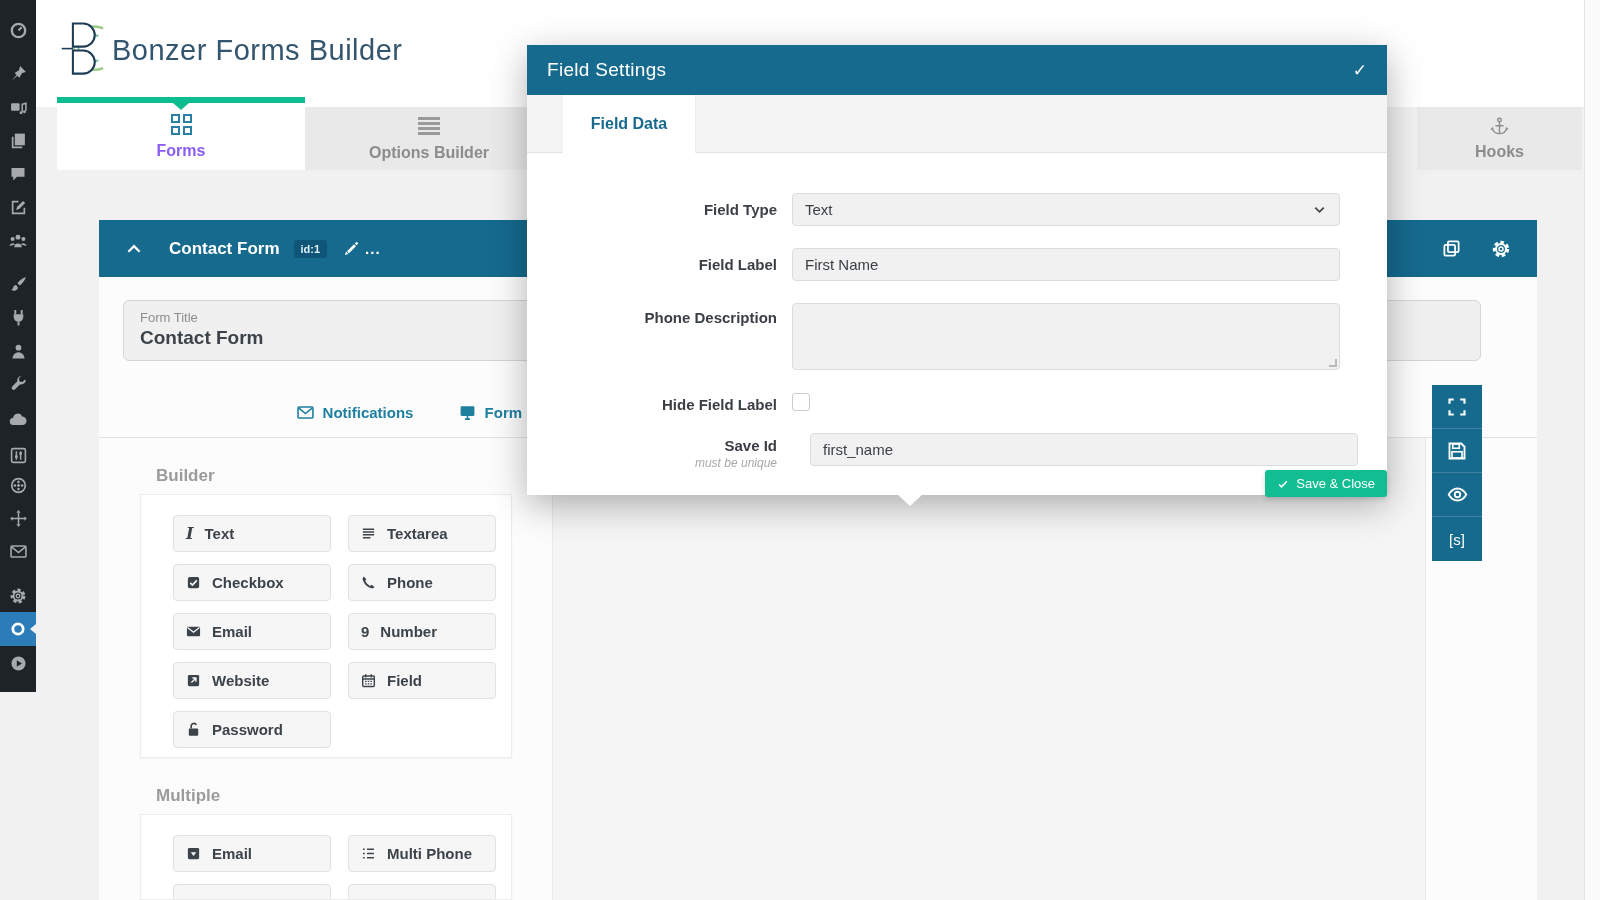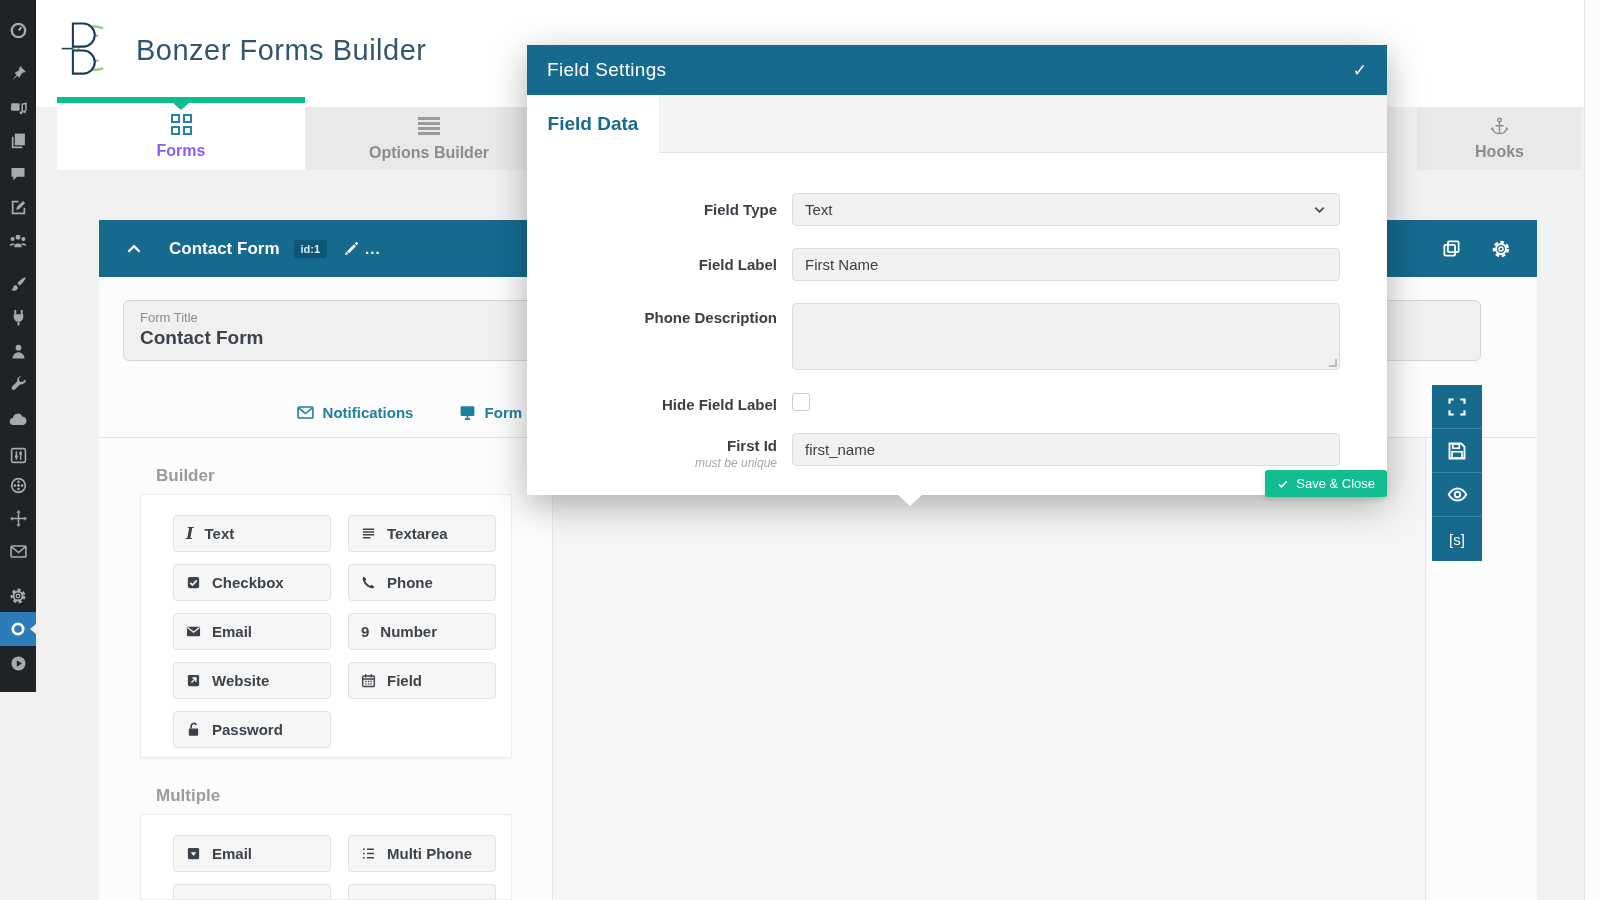--- a/index.html
+++ b/index.html
@@ -278,7 +278,7 @@
       <path d="M6 35.5 H20" stroke="#1d3d56" stroke-width="2"></path>
     </svg>
   </div>
-  <div class="abs logo-text" style="left:136px;top:34px;">Bonzer Forms Builder</div>
+  <div class="abs logo-text" style="left:112px;top:34px;">Bonzer Forms Builder</div>
 
   <div class="abs mtab tab-forms">
     <div class="gridicon">

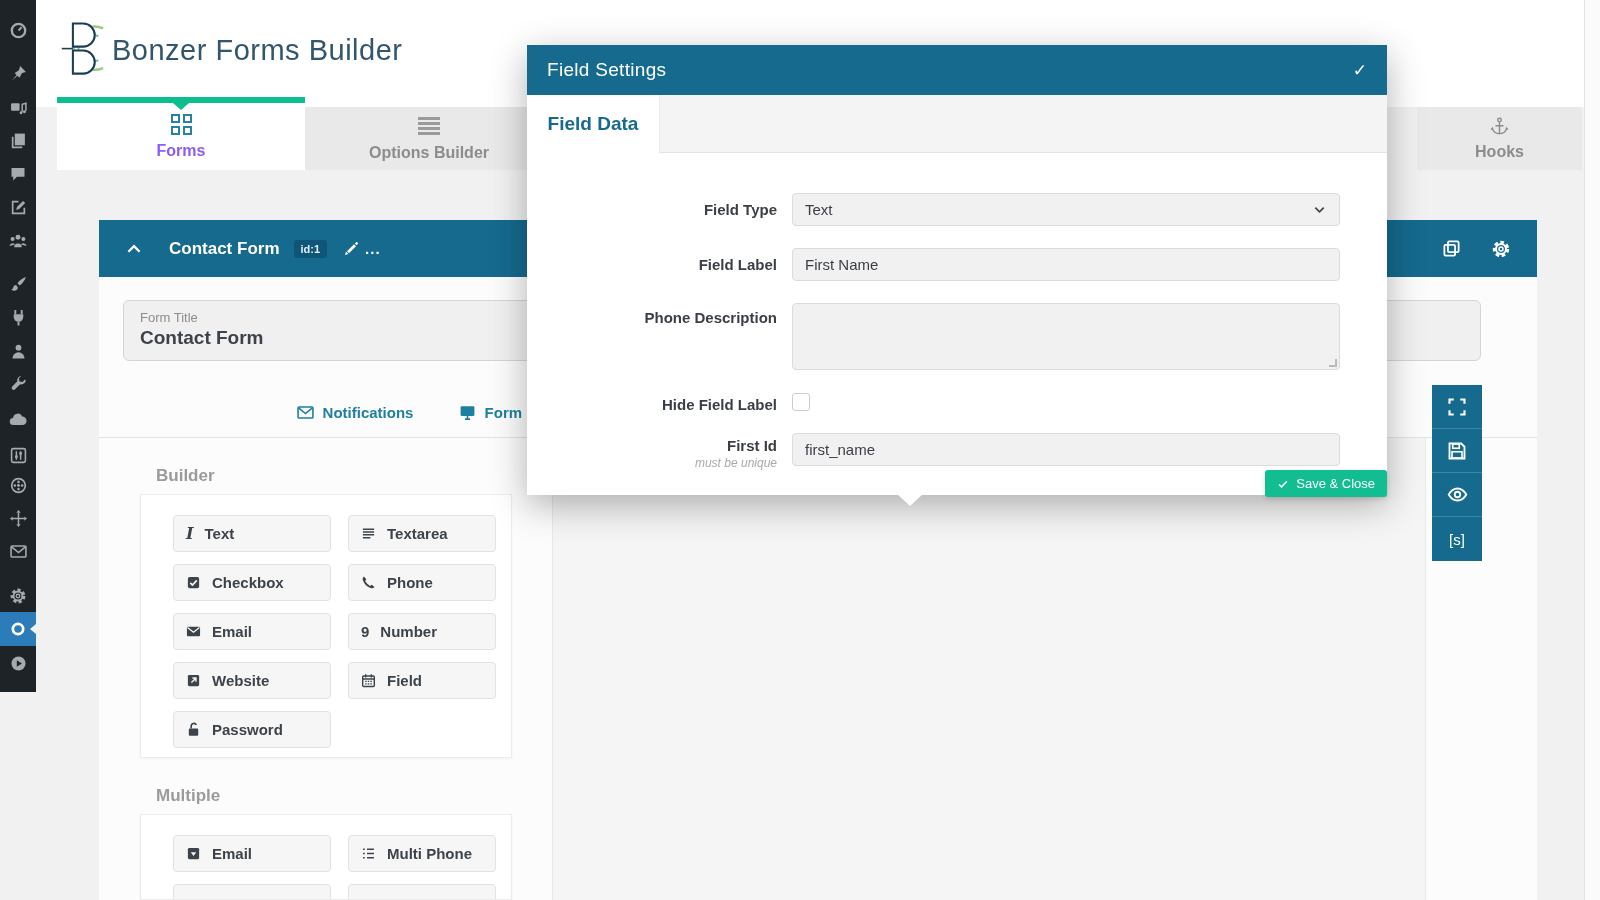--- a/index.html
+++ b/index.html
@@ -74,7 +74,7 @@
   .modal-title{font-size:19px;font-weight:300;letter-spacing:.3px;}
   .modal-tabs{position:relative;height:58px;background:#f4f4f4;}
   .mtabline{position:absolute;bottom:0;left:0;right:0;height:1px;background:#e3e3e3;}
-  .modal-tab{position:absolute;top:0;height:58px;display:flex;align-items:center;justify-content:center;font-size:19px;z-index:2;}
+  .modal-tab{position:absolute;top:0;height:58px;display:flex;align-items:center;justify-content:center;font-size:16px;z-index:2;margin-left:36px;}
   .modal-tab.active{left:0;width:133px;background:#fff;color:#176a8e;font-weight:700;border-right:1px solid #ededed;}
   .modal-tab.idle{left:133px;width:160px;color:#8a8a8a;font-weight:600;}
   .m-label{position:absolute;width:230px;left:20px;text-align:right;font-size:15px;font-weight:600;color:#3a3f45;}

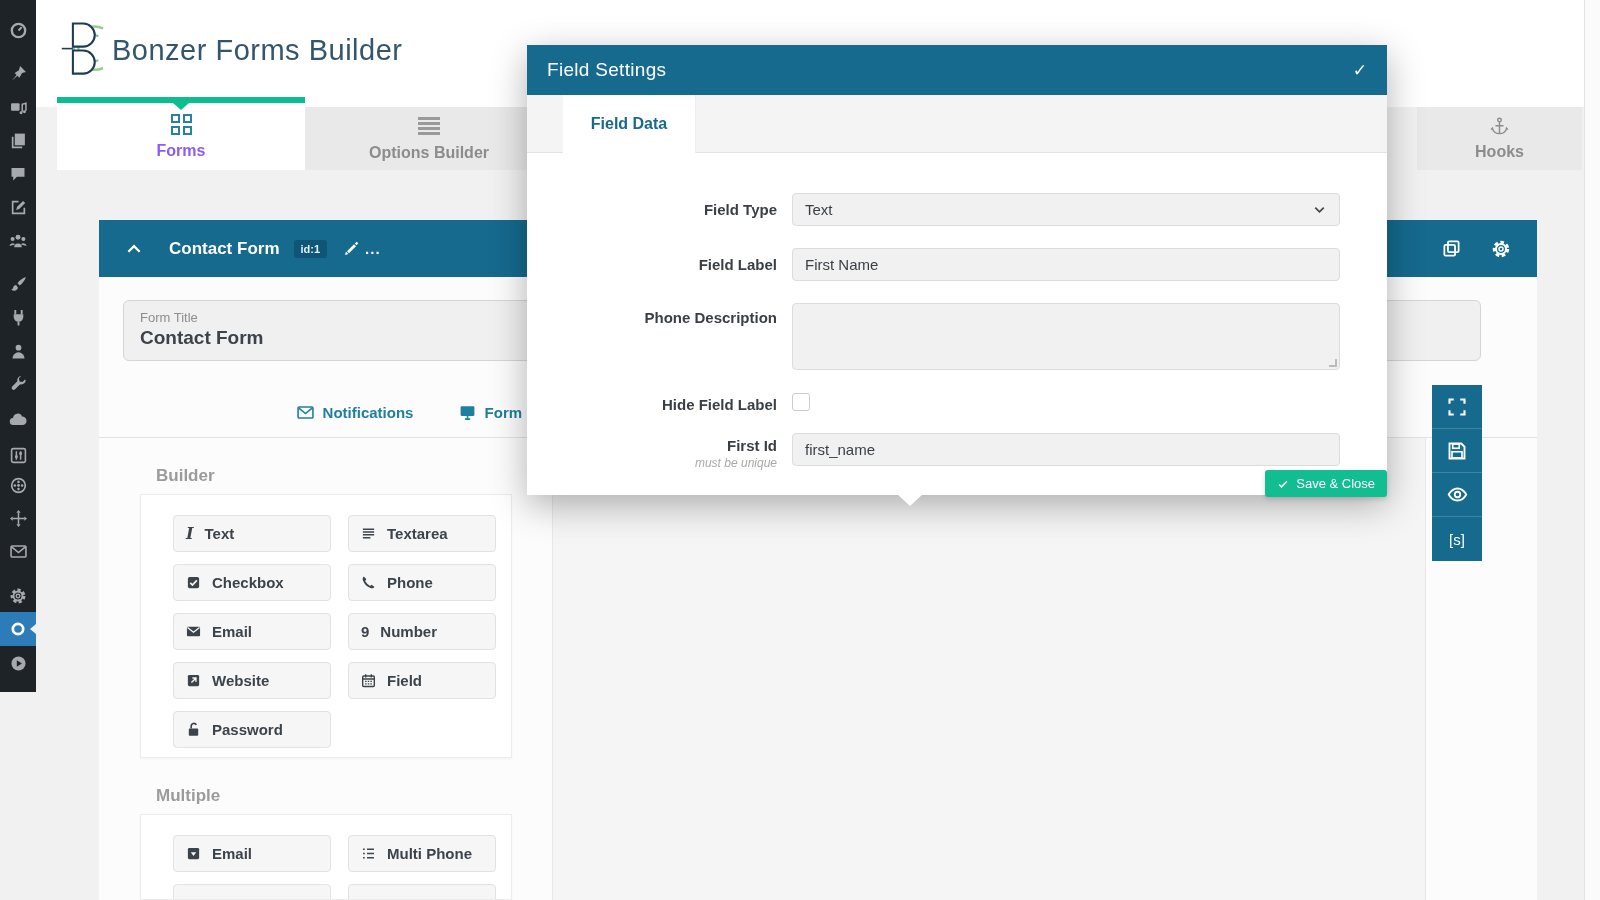--- a/index.html
+++ b/index.html
@@ -775,7 +775,7 @@
     <div class="m-label" style="top:351px;">Hide Field Label</div>
     <div class="m-check" style="top:348px;"></div>
 
-    <div class="m-label" style="top:392px;">First Id</div>
+    <div class="m-label" style="top:392px;">Save Id</div>
     <div class="m-hint" style="top:411px;">must be unique</div>
     <input class="m-input" style="top: 388px; height: 33px;" value="first_name">
 

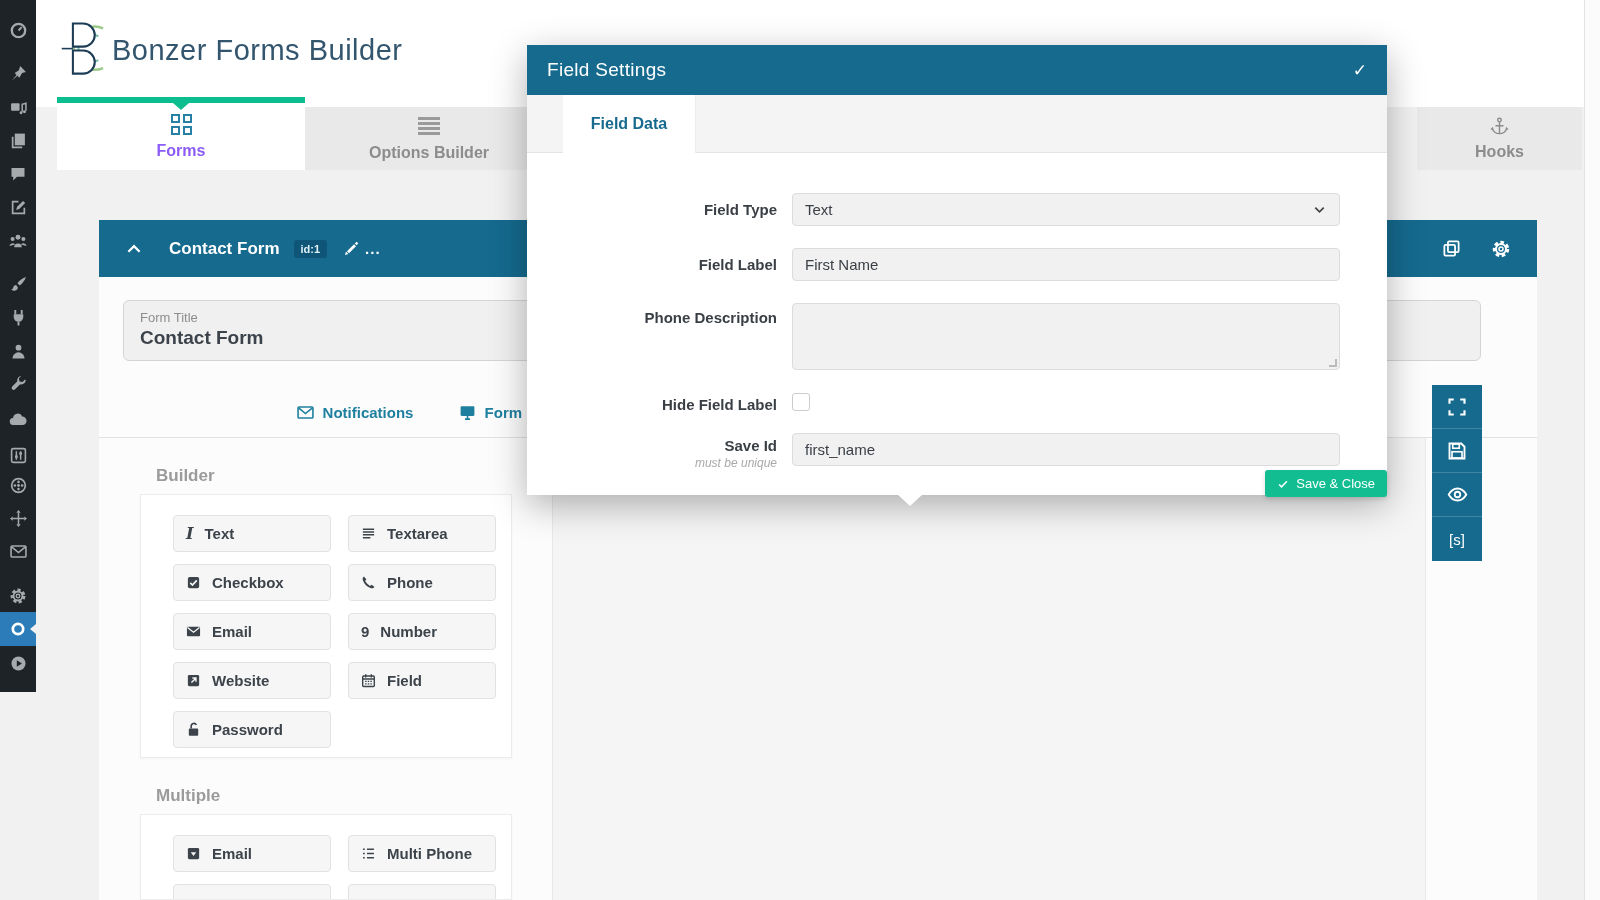--- a/index.html
+++ b/index.html
@@ -777,7 +777,7 @@
 
     <div class="m-label" style="top:392px;">Save Id</div>
     <div class="m-hint" style="top:411px;">must be unique</div>
-    <input class="m-input" style="top: 388px; height: 33px;" value="first_name">
+    <input class="m-input" style="top: 388px; height: 33px; margin-left: 18px;" value="first_name">
 
     <div class="save-btn">
       <svg class="ic" width="12" height="12">

